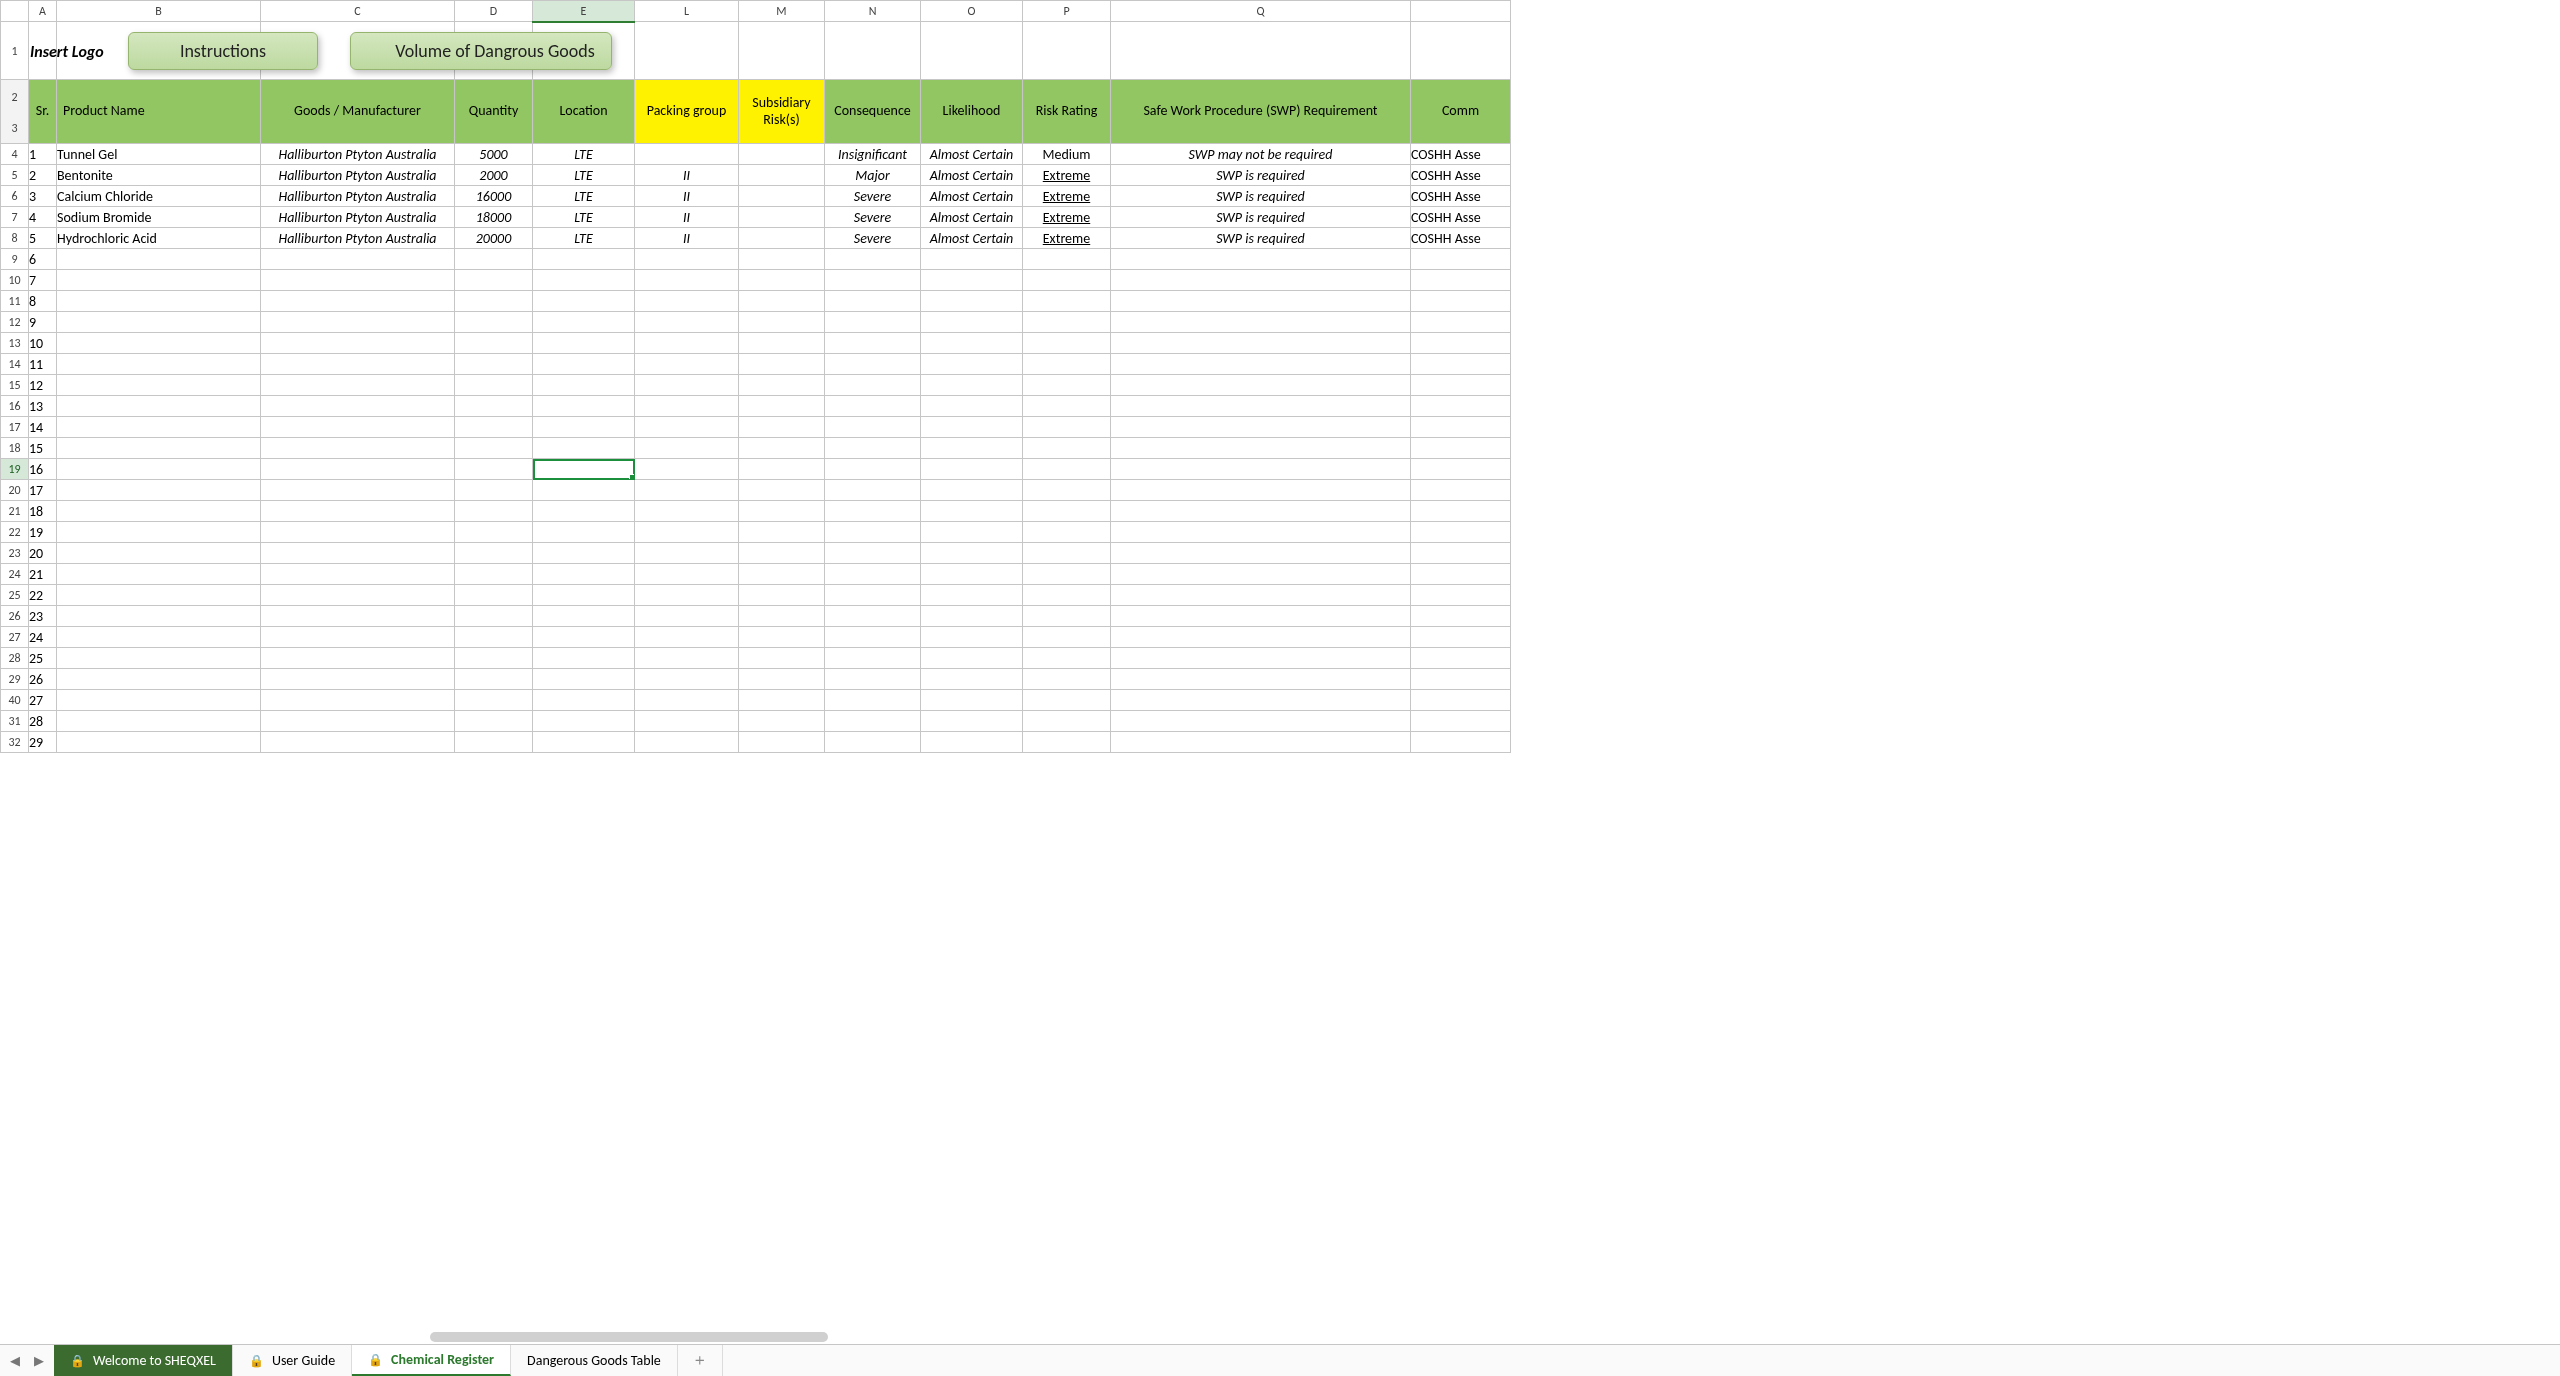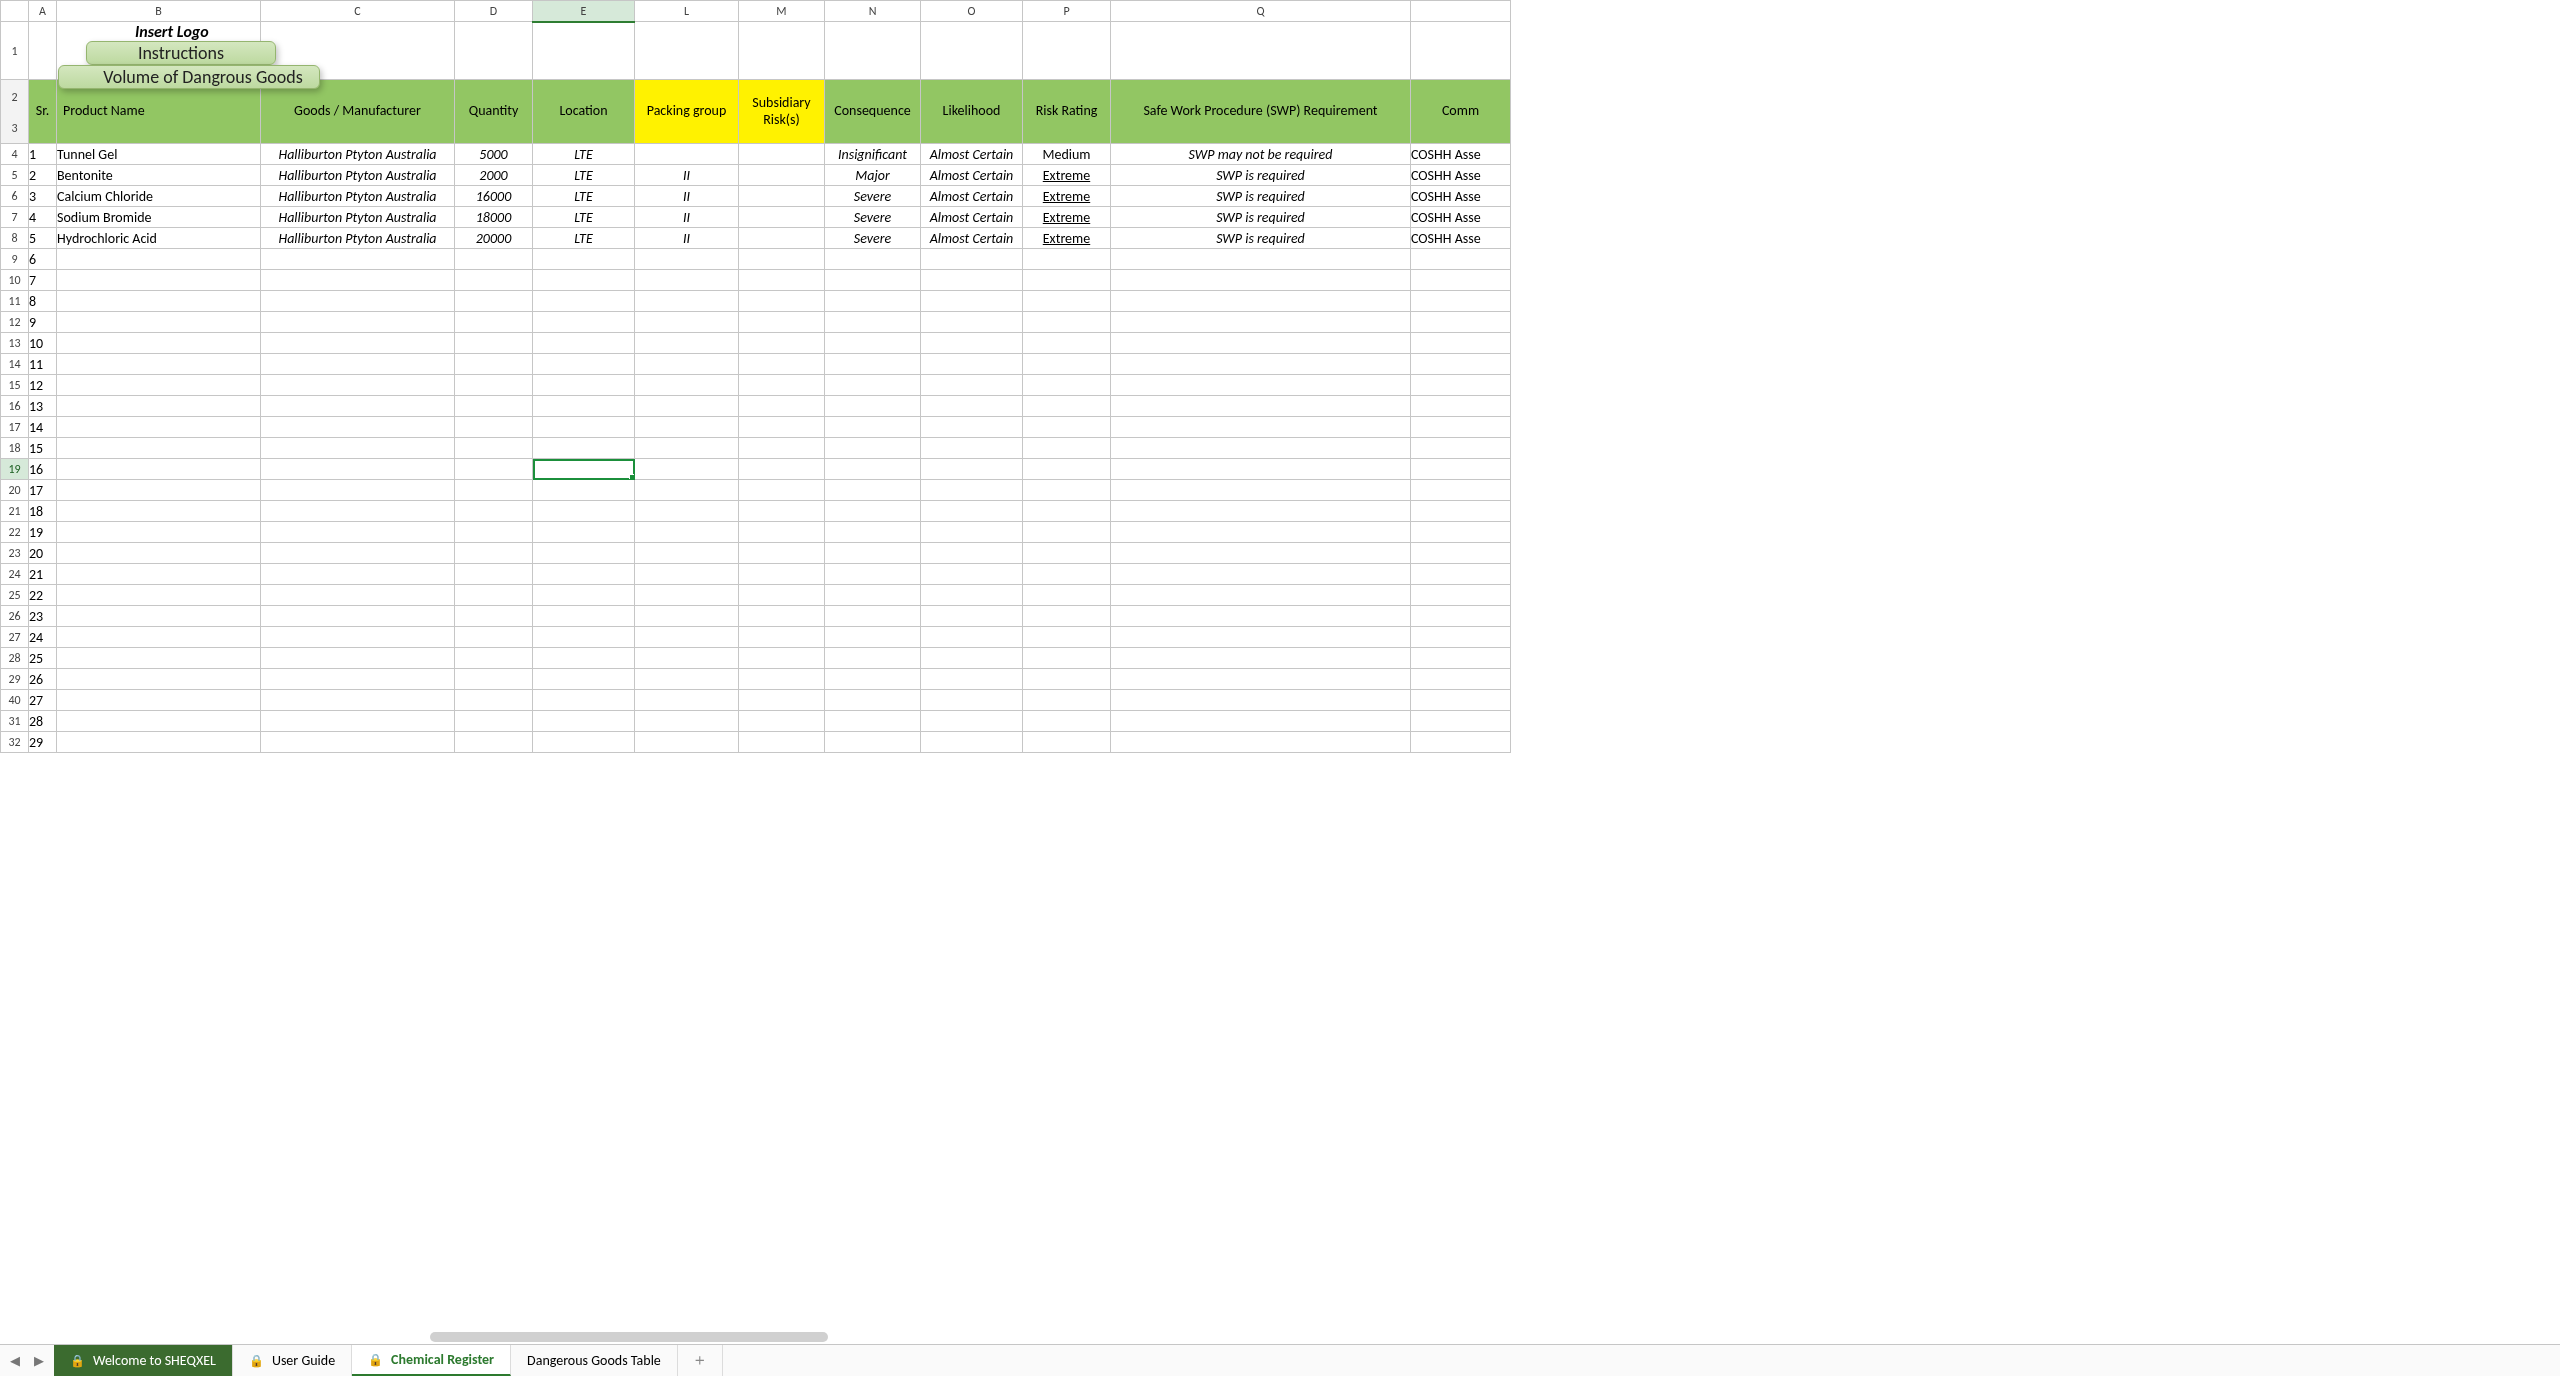--- a/index.html
+++ b/index.html
@@ -117,12 +117,11 @@
   
   .row1area {
     position: absolute;
-    left: 36px; top: 22px;
+    left: 24px; top: 22px;
     height: 58px;
     display: flex;
     align-items: center;
     pointer-events: none;
-    flex-direction: column;
   }
   .insert-logo {
     font-style: italic;

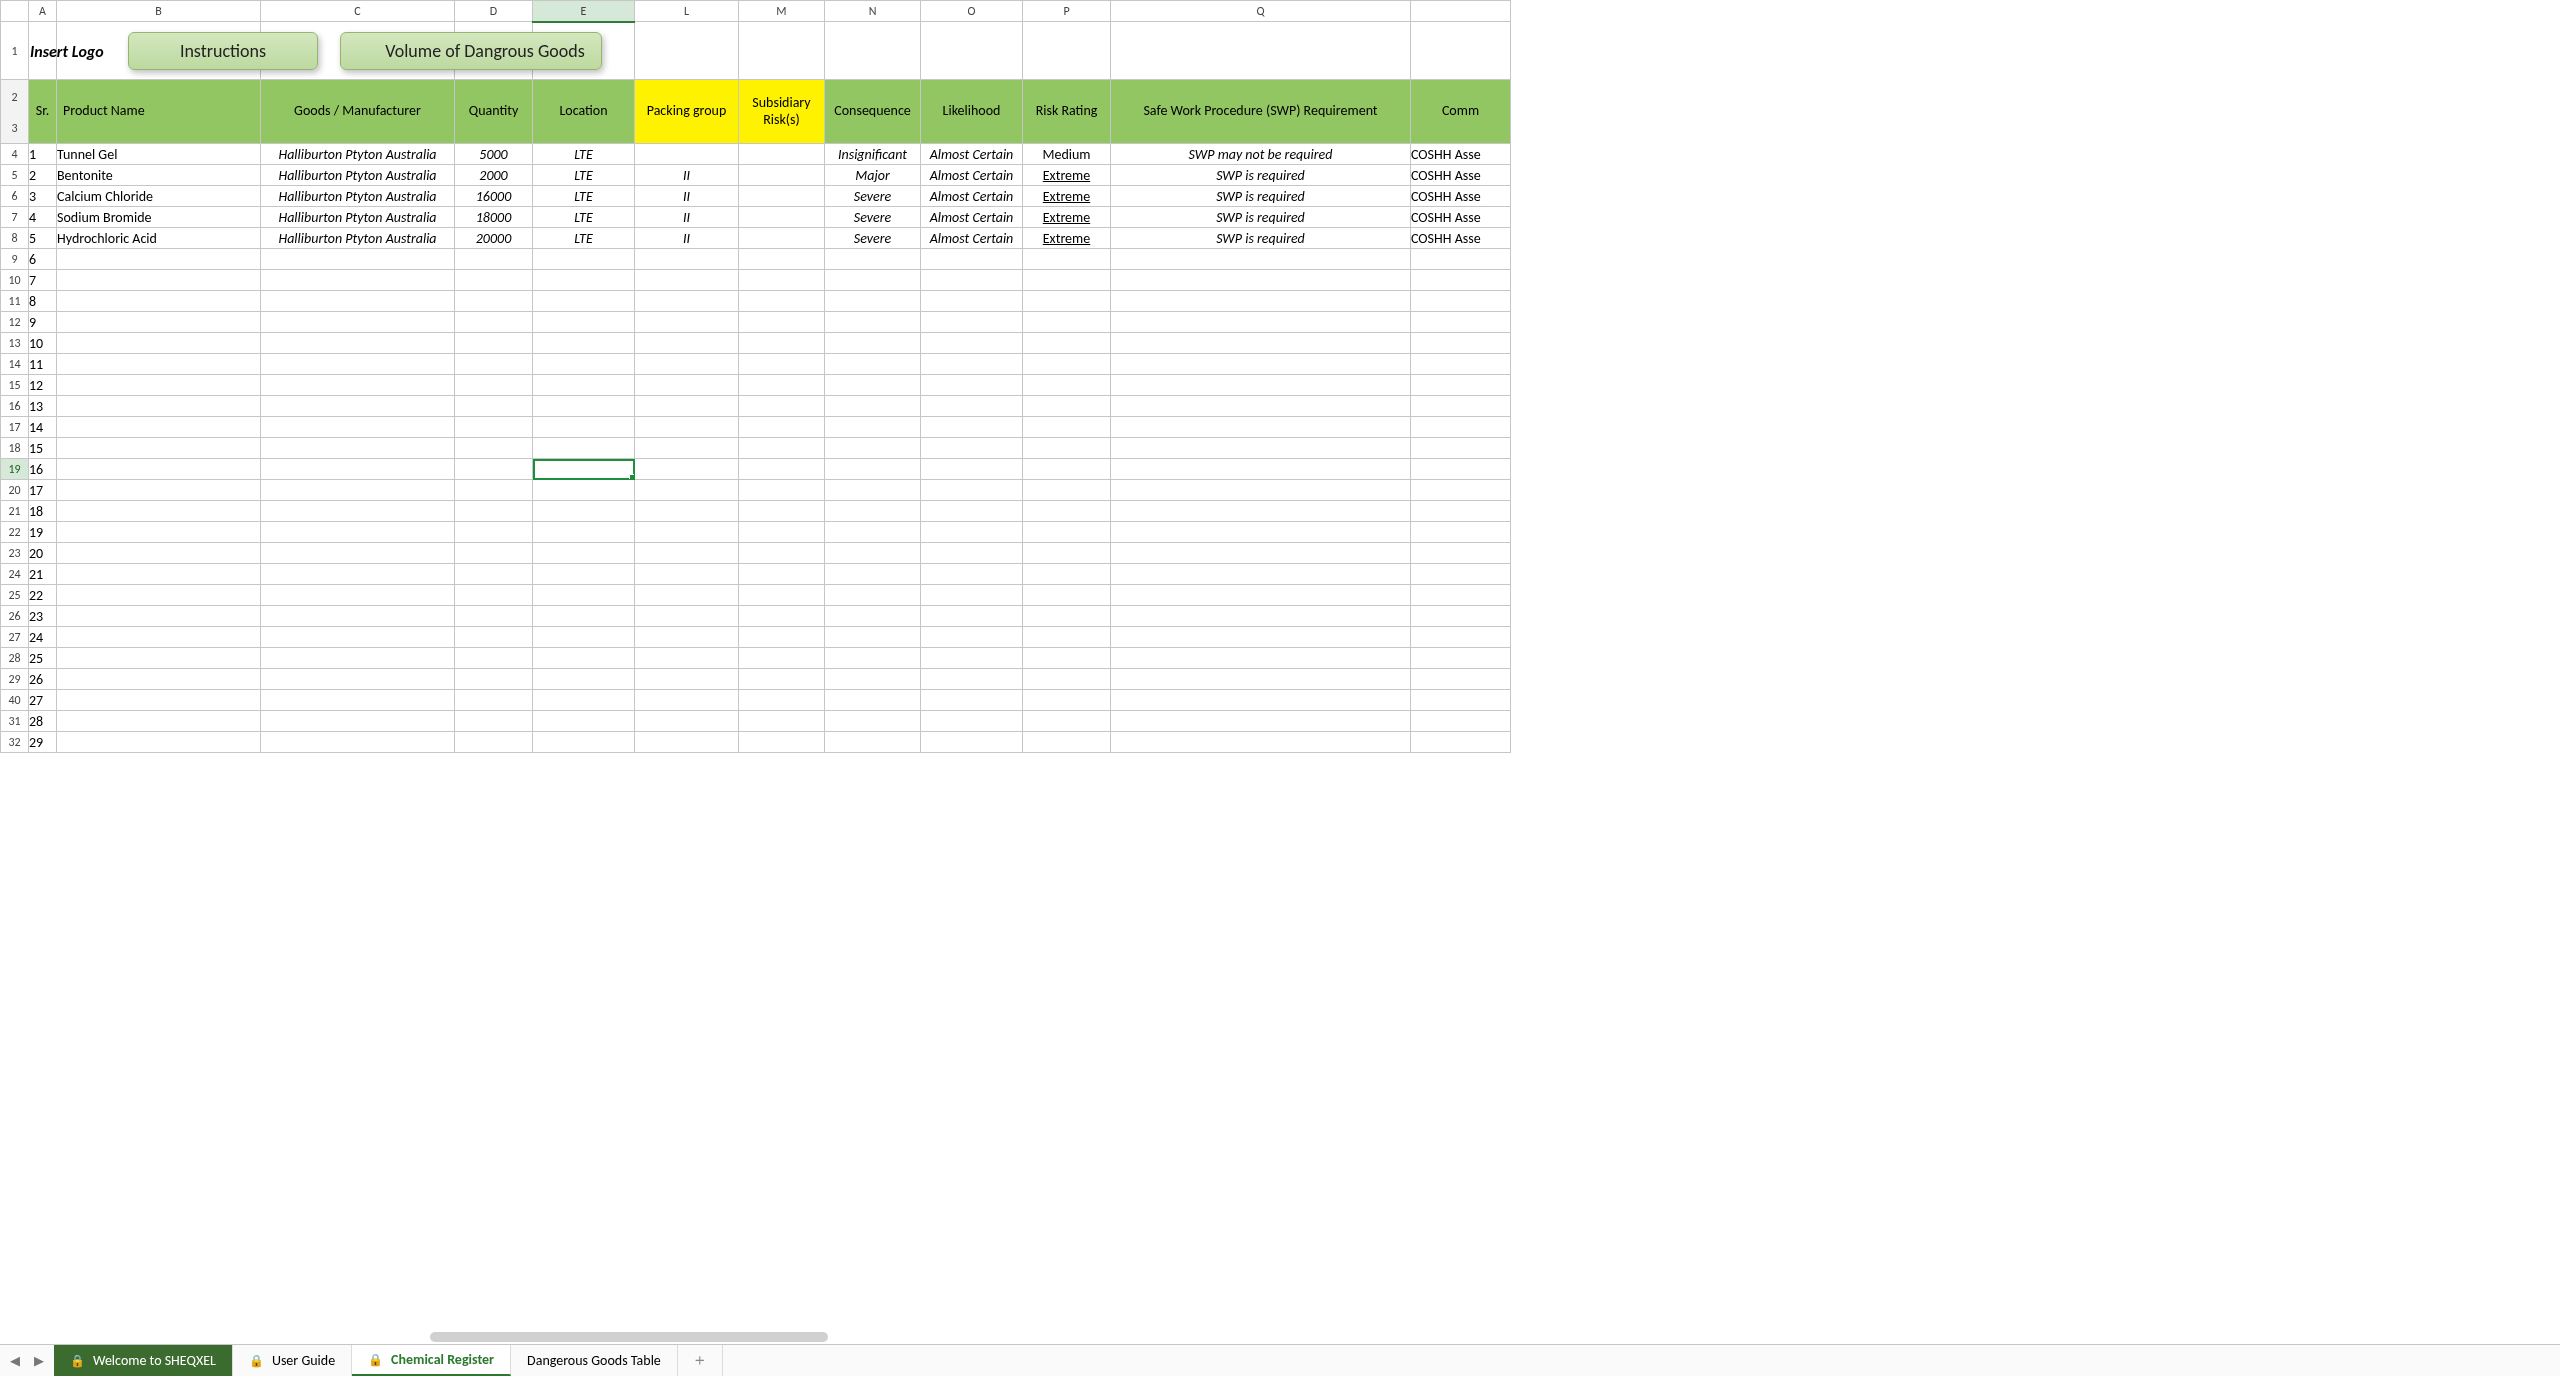--- a/index.html
+++ b/index.html
@@ -144,7 +144,7 @@
     cursor: pointer;
   }
   .shapebtn.instructions { width: 190px; }
-  .shapebtn.volume { width: 262px; margin-left: 22px; padding-left: 28px; }
+  .shapebtn.volume { width: 262px; margin-left: 32px; padding-left: 28px; }
 
   
   .hscroll {

